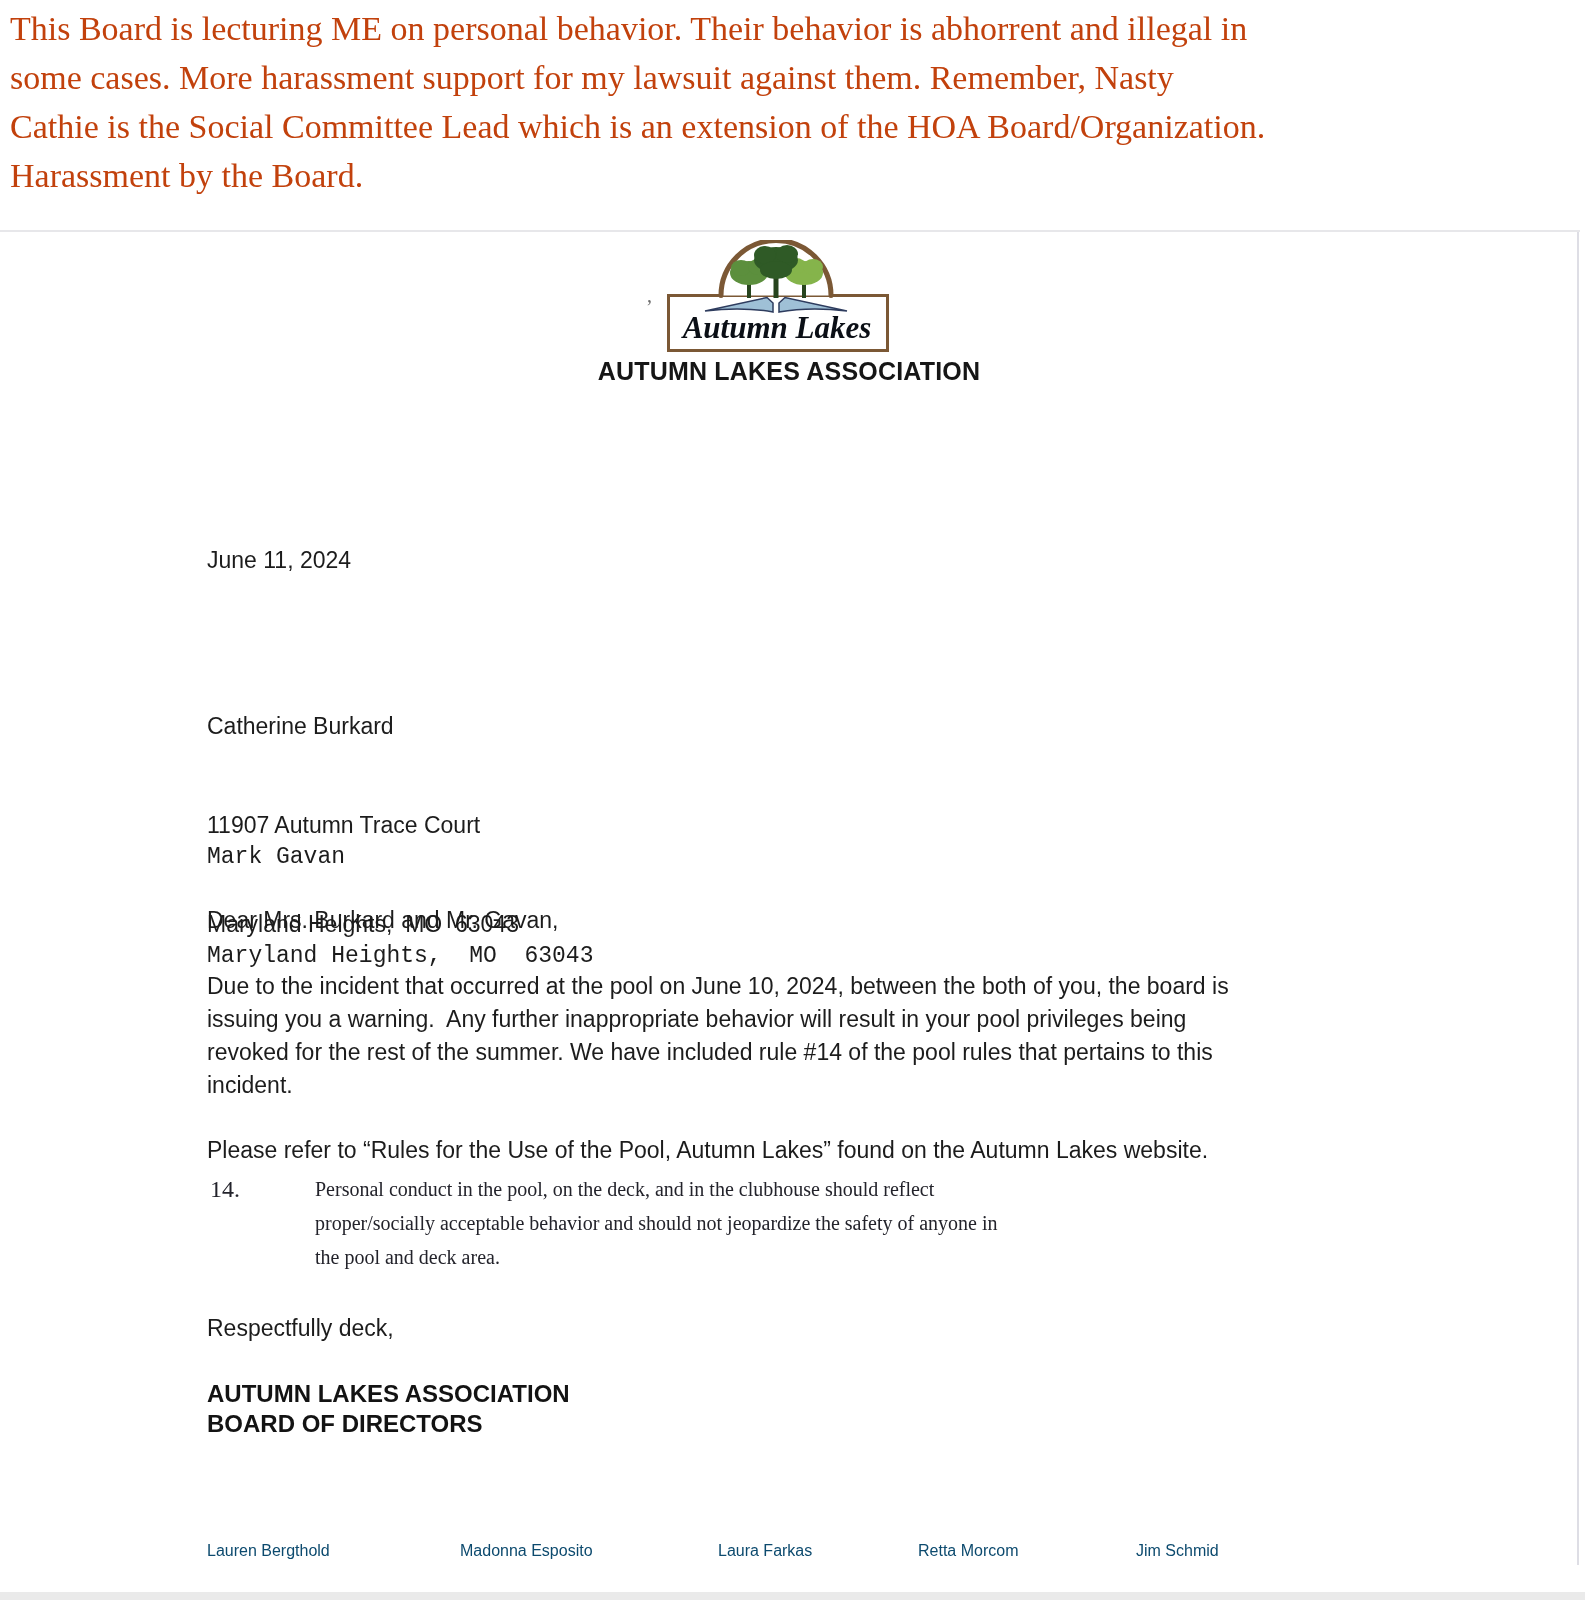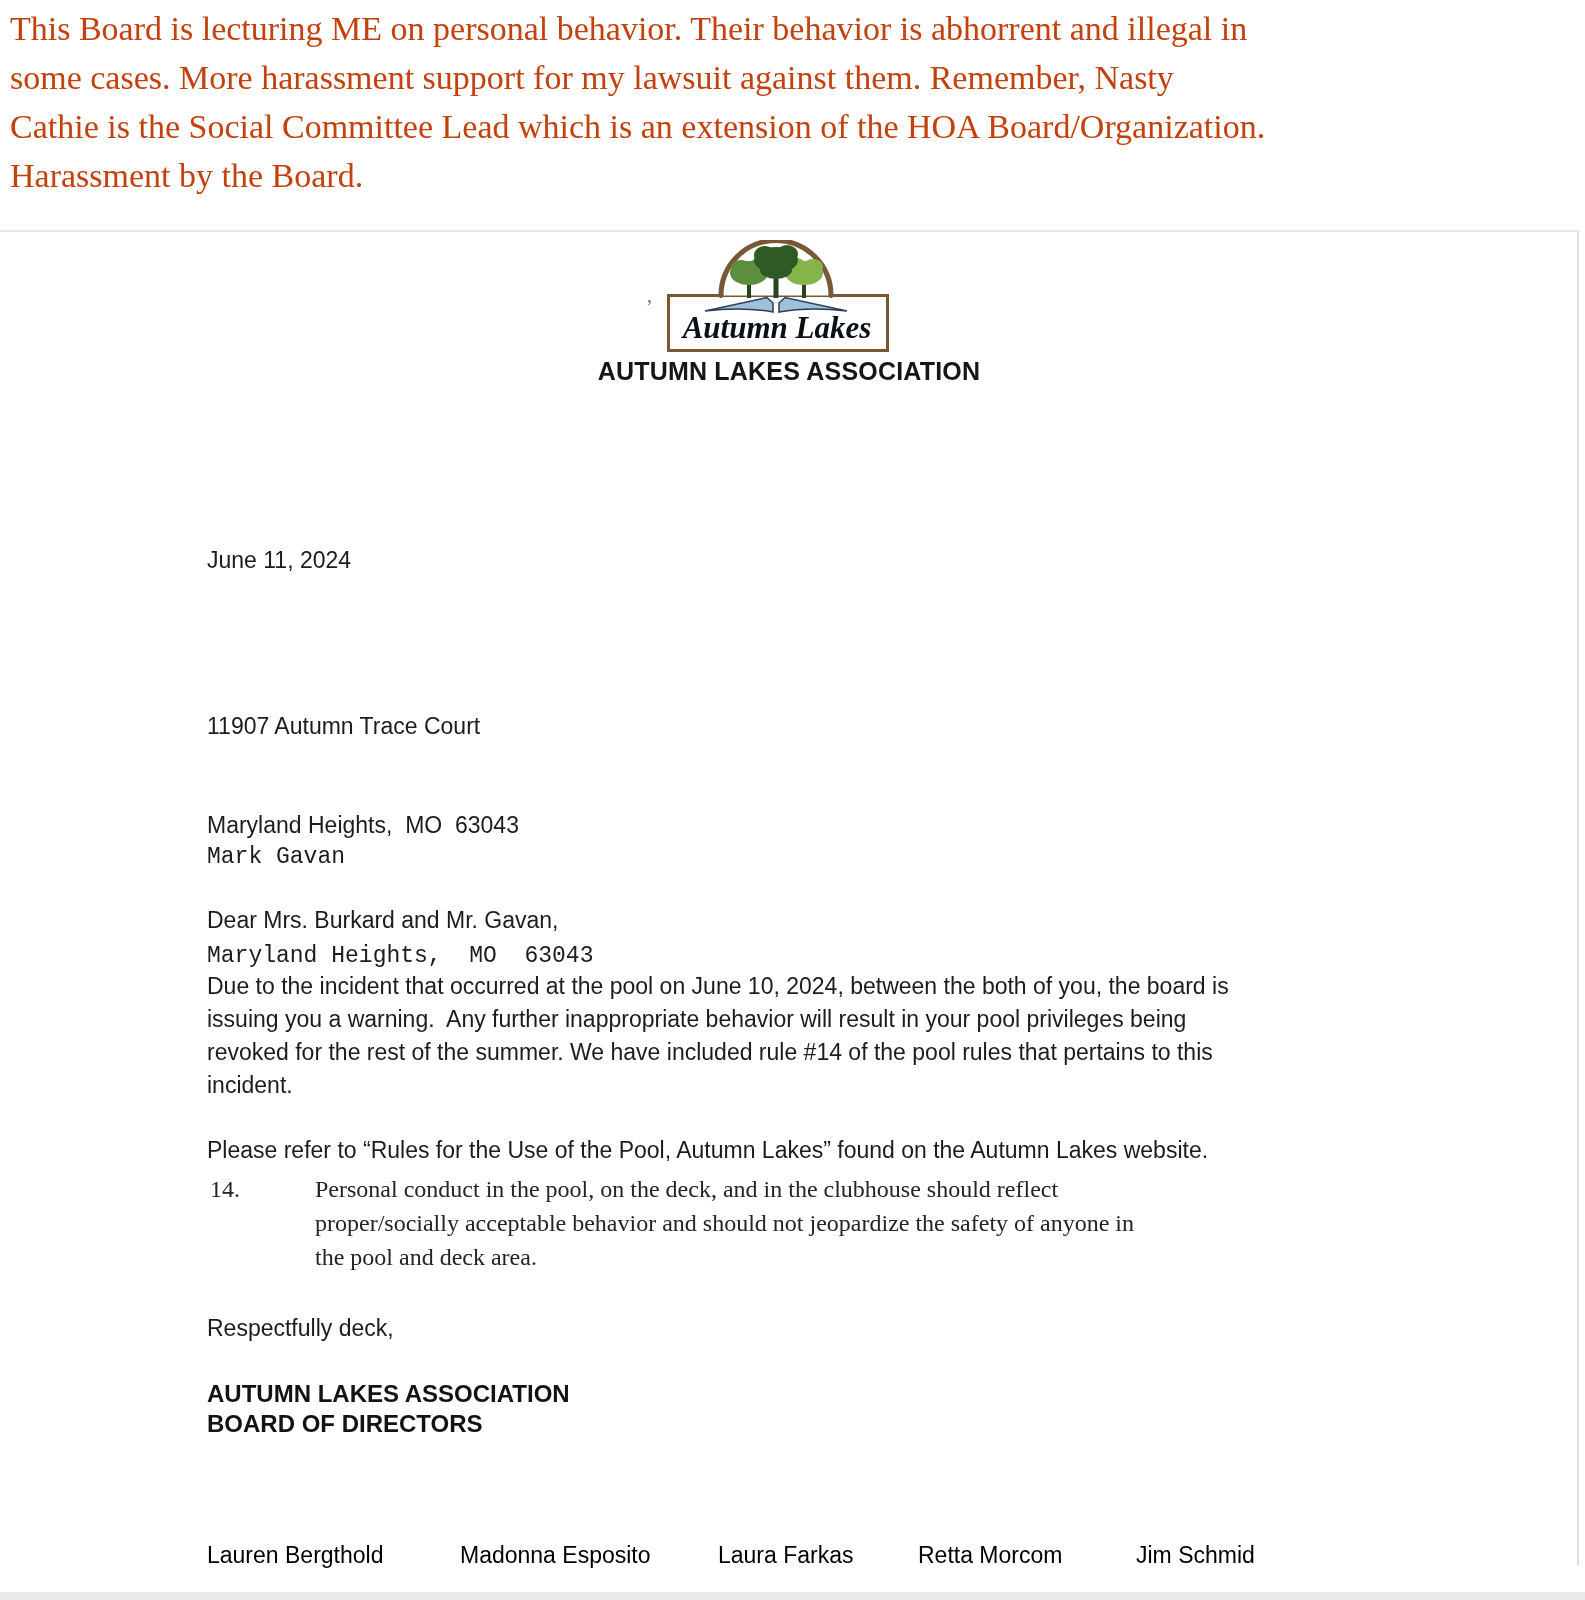--- a/index.html
+++ b/index.html
@@ -103,6 +103,7 @@
 <div class="abs body-text date">June 11, 2024</div>
 
 <div class="abs body-text recipient-1">
+  <div>Catherine Burkard</div>
   <div>11907 Autumn Trace Court</div>
   <div>Maryland Heights,  MO  63043</div>
 </div>

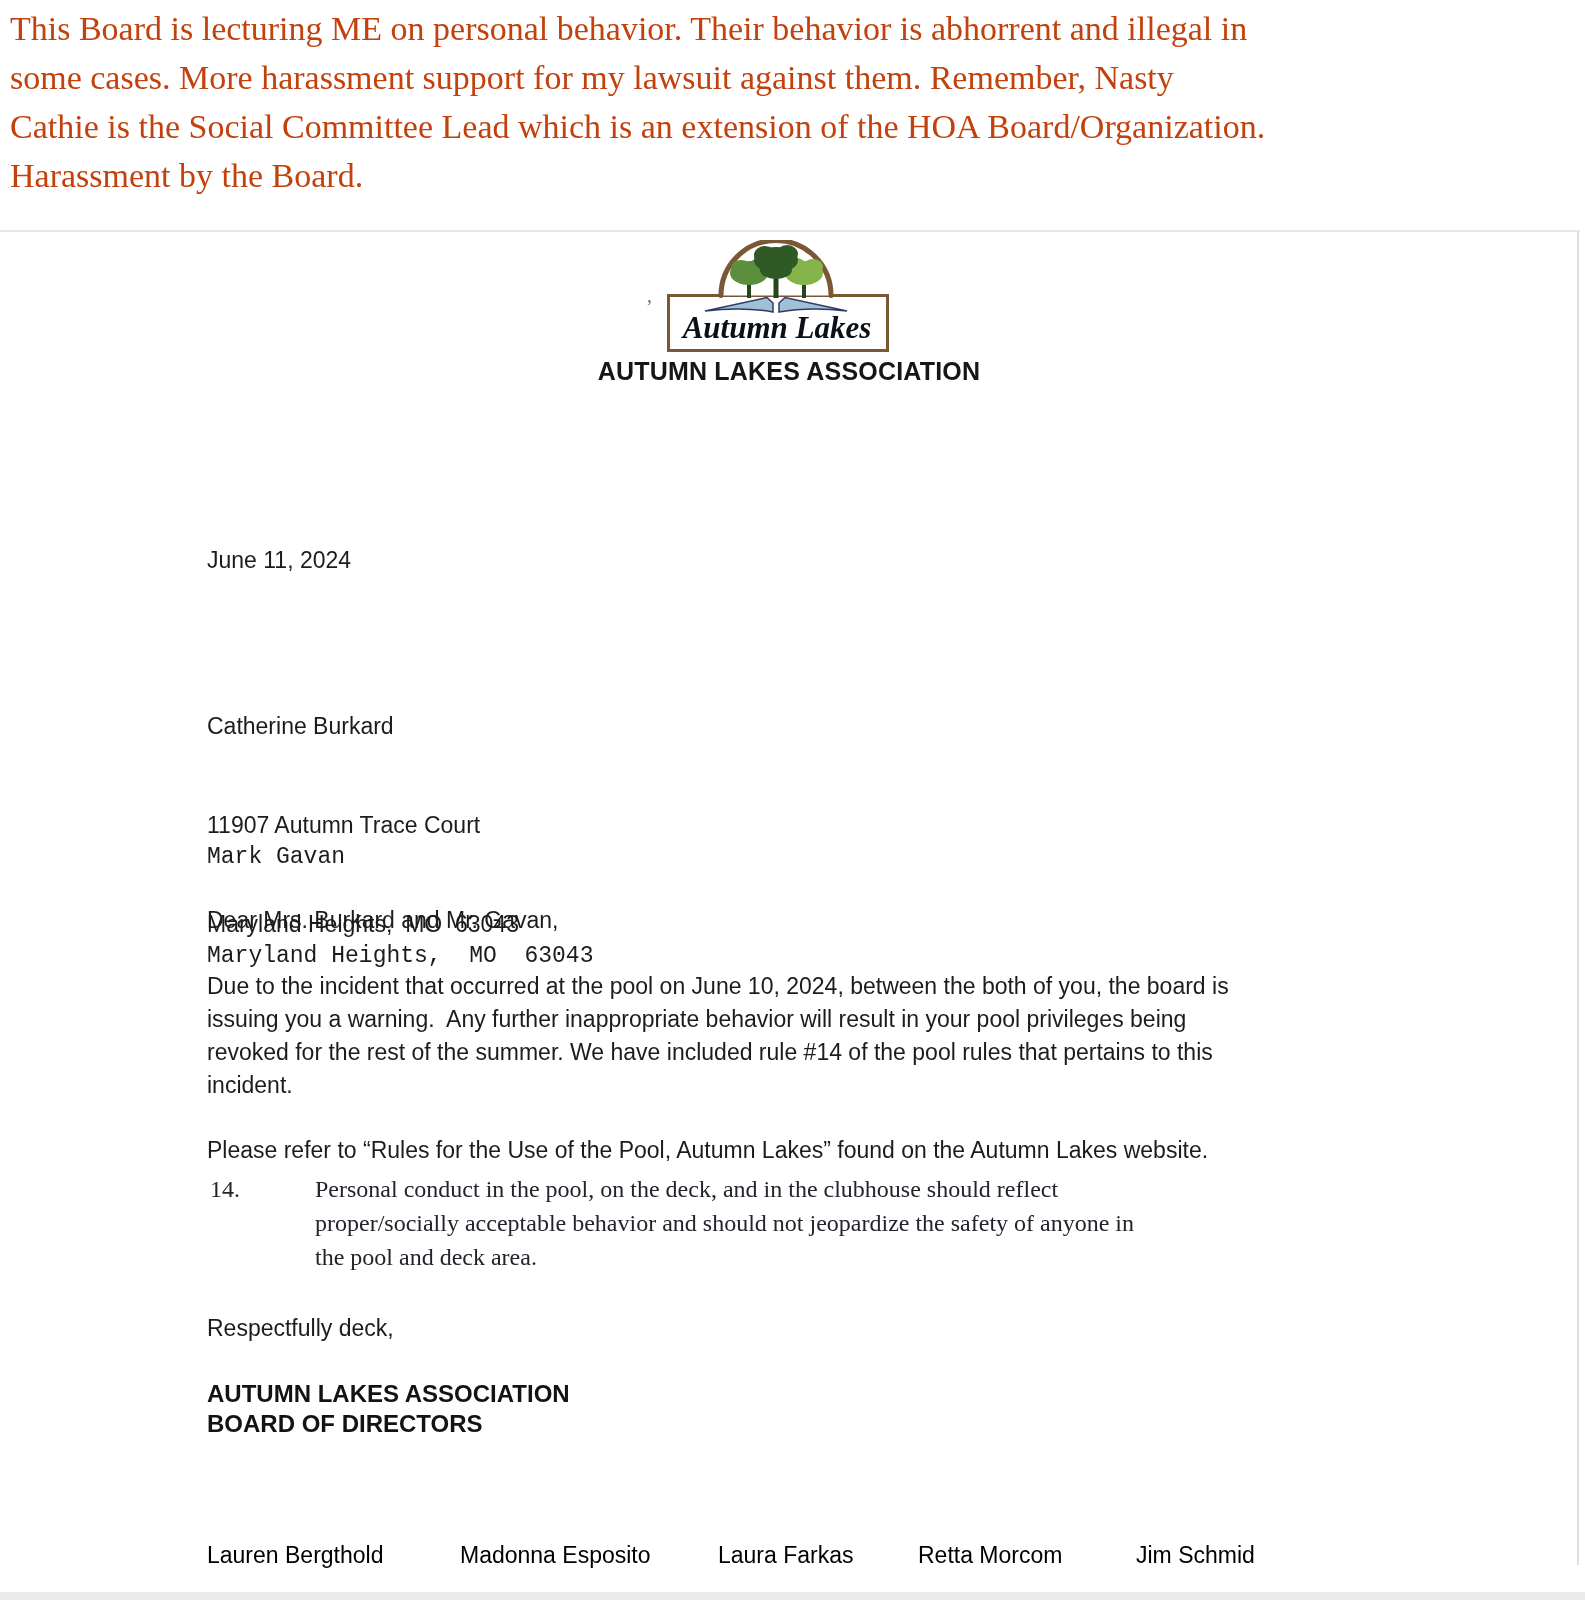--- a/index.html
+++ b/index.html
@@ -42,7 +42,7 @@
   }
   .rule-lines{
     left:315px;top:1172px;width:1000px;
-    font-family:"Liberation Serif",serif;font-size:24px;line-height:34px;color:#23232b;white-space:pre-wrap;
+    font-family:"Liberation Serif",serif;font-size:20px;line-height:34px;color:#23232b;white-space:pre-wrap;
   }
   .closing{left:207px;top:1312px;}
   .signature{

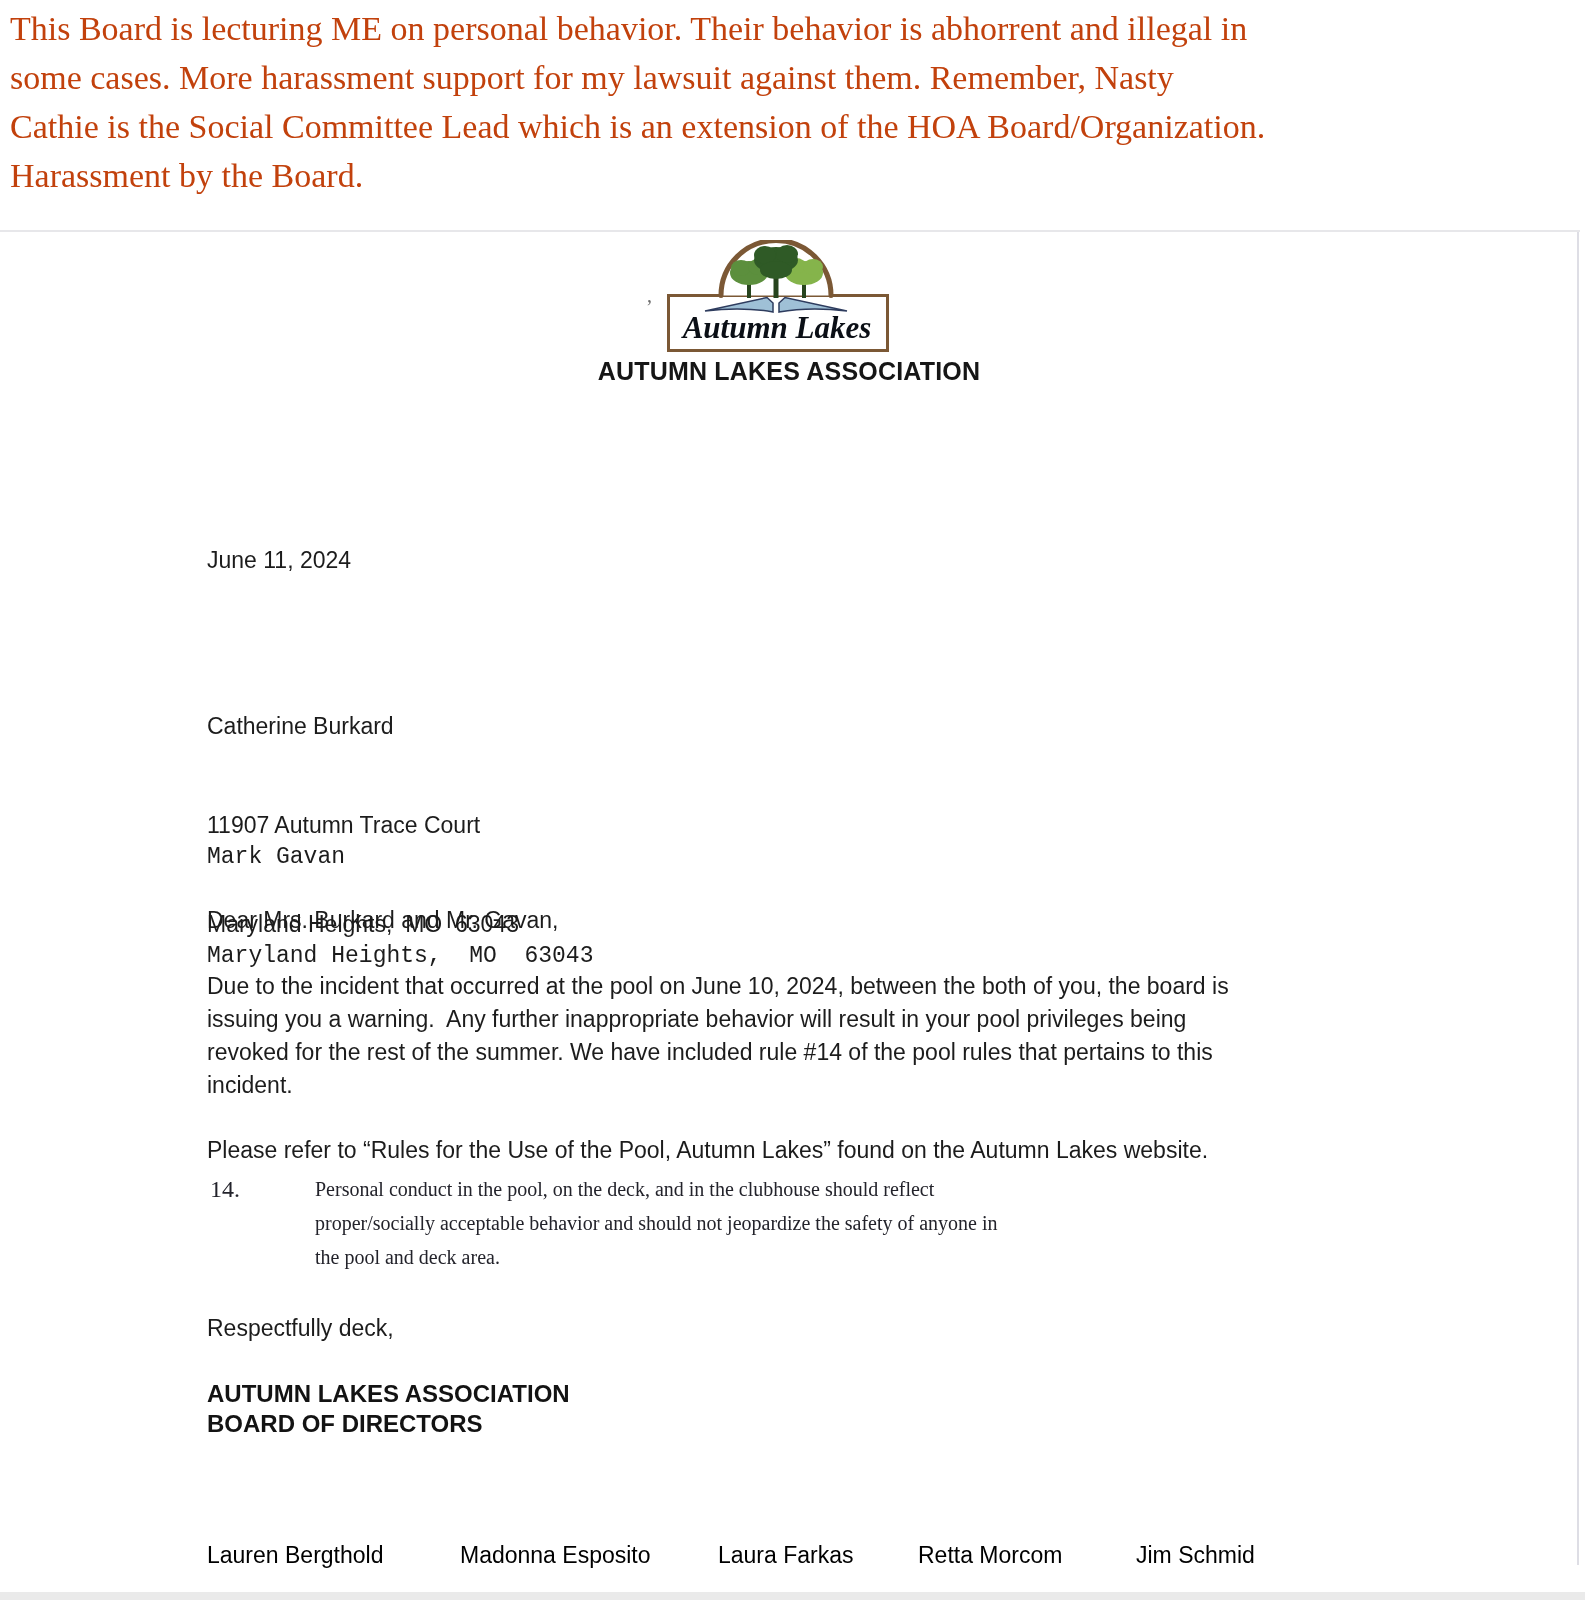--- a/index.html
+++ b/index.html
@@ -48,7 +48,7 @@
   .signature{
     left:207px;top:1379px;font-weight:bold;font-size:24px;line-height:30px;color:#131313;
   }
-  .board-name{top:1542px;font-size:23px;color:#000000;}
+  .board-name{top:1542px;font-size:16px;color:#0c4a6e;}
   .bn-0{left:207px;} .bn-1{left:460px;} .bn-2{left:718px;} .bn-3{left:918px;} .bn-4{left:1136px;}
 </style>
 </head>

